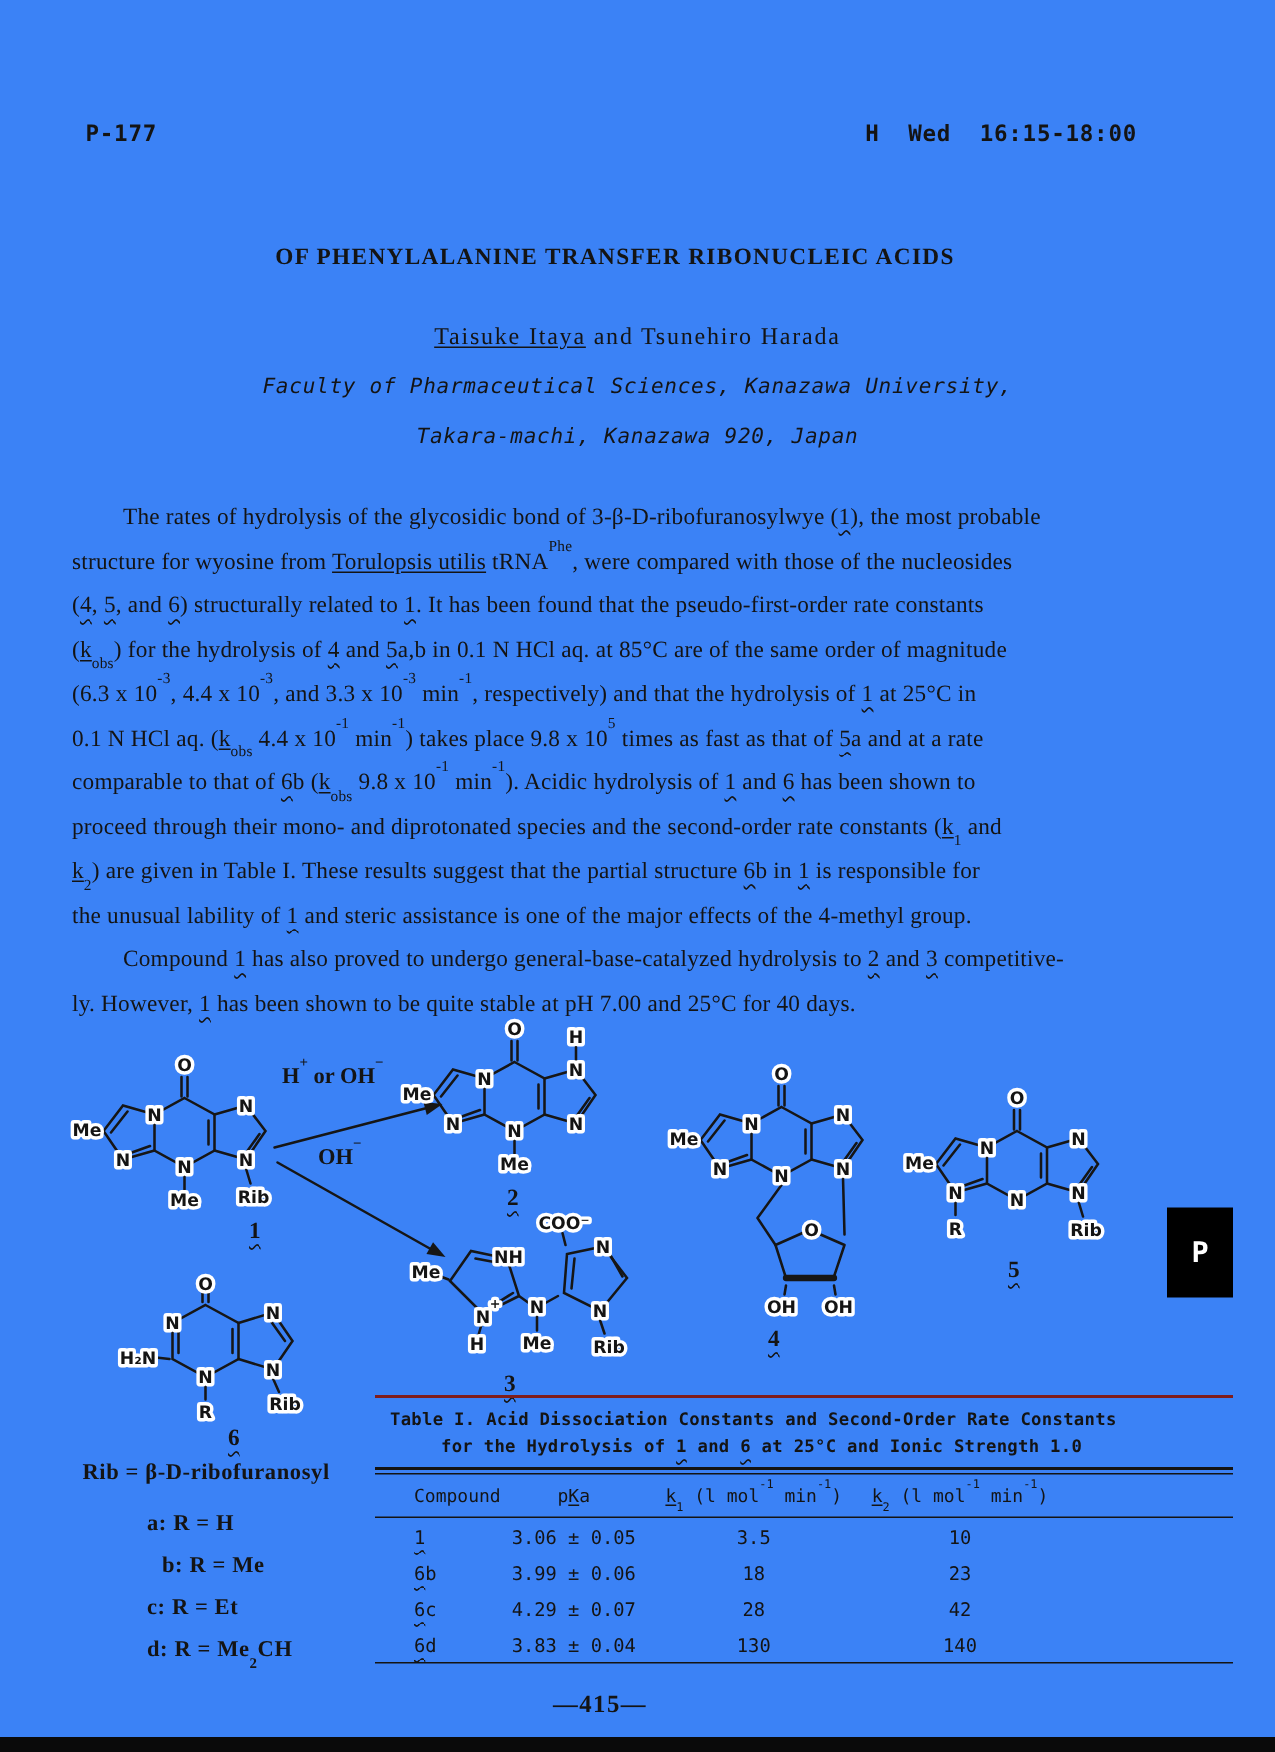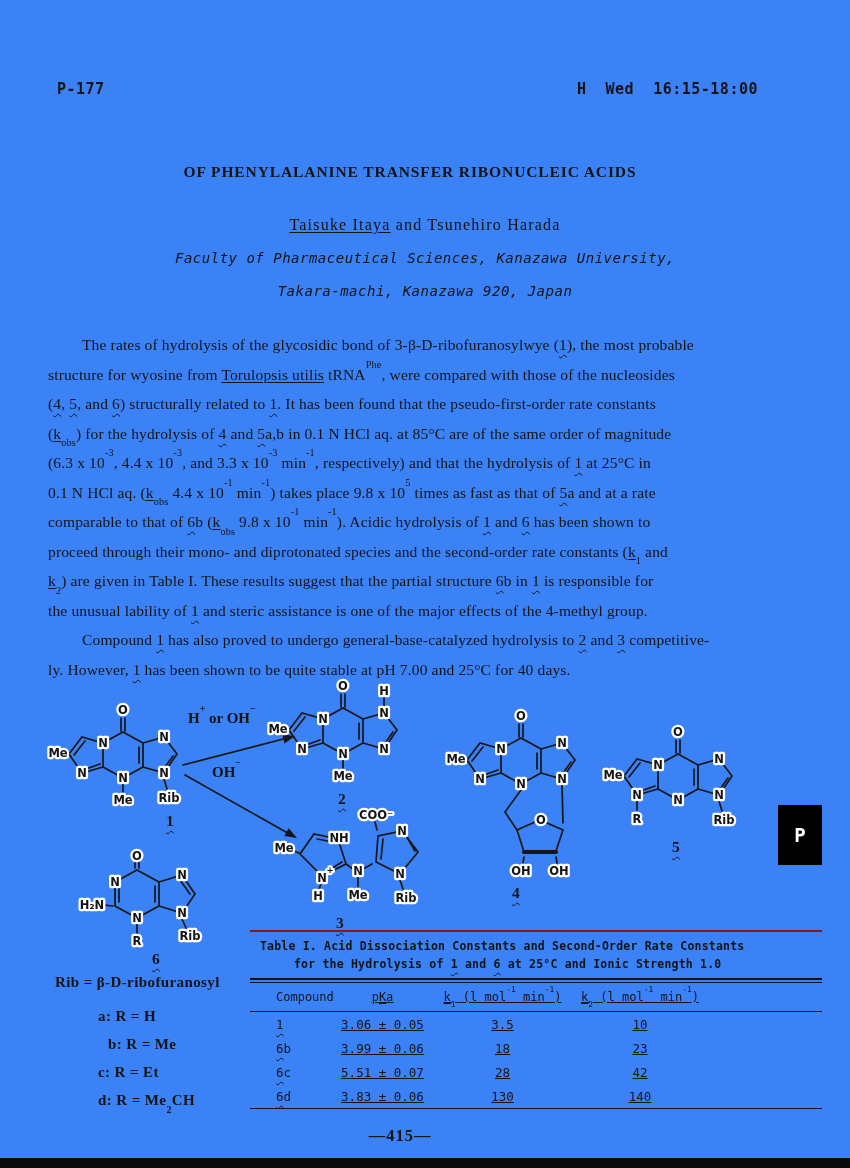--- a/index.html
+++ b/index.html
@@ -43,7 +43,7 @@
   .tbl-head{height:28px;font-size:12px;}
   .tbl-row{height:24px;font-size:12.5px;}
   .c0{padding-left:26px;}
-  .c1,.c2,.c3{text-align:center;text-decoration:underline;}
+  .c1,.c2,.c3{text-align:center;}
   .tbl-bottom{border-top:1.5px solid #141414;height:0;}
   
   .pagenum{left:320px;top:1126px;width:160px;text-align:center;font-weight:bold;font-size:16.5px;letter-spacing:1px;}

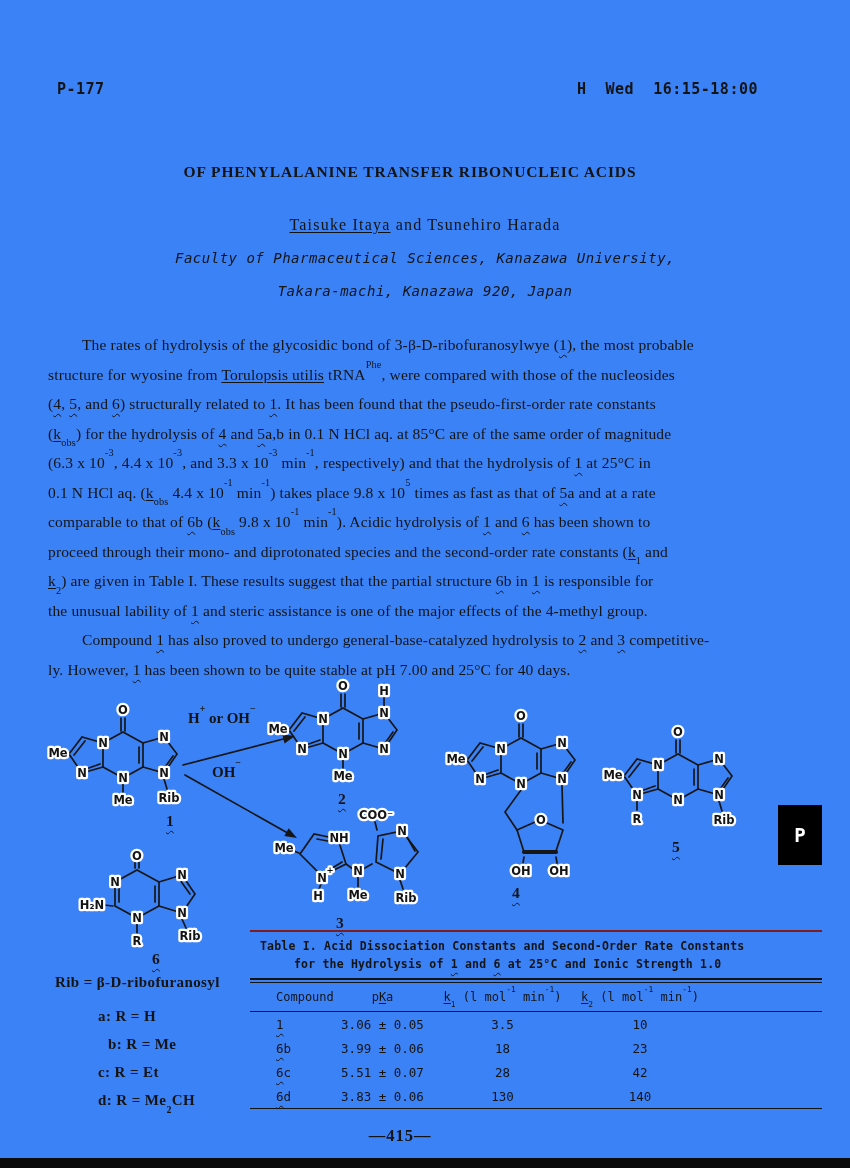--- a/index.html
+++ b/index.html
@@ -251,7 +251,7 @@
     </div>
     <div class="tbl-grid tbl-row">
       <span class="c0"><span class="cn">6</span><span>c</span></span>
-      <span class="c1">5.51 ± 0.07</span>
+      <span class="c1">4.29 ± 0.07</span>
       <span class="c2">28</span>
       <span class="c3">42</span>
     </div>

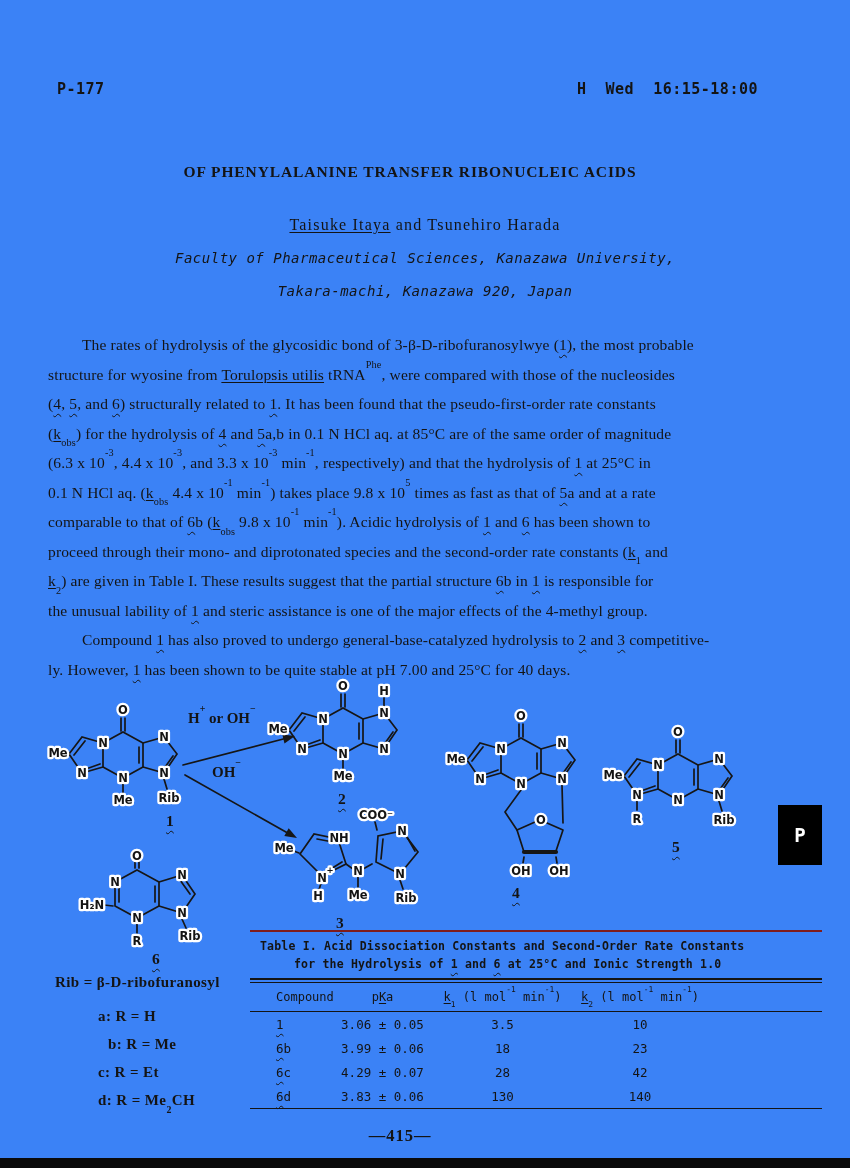--- a/index.html
+++ b/index.html
@@ -257,7 +257,7 @@
     </div>
     <div class="tbl-grid tbl-row">
       <span class="c0"><span class="cn">6</span><span>d</span></span>
-      <span class="c1">3.83 ± 0.06</span>
+      <span class="c1">3.83 ± 0.04</span>
       <span class="c2">130</span>
       <span class="c3">140</span>
     </div>

